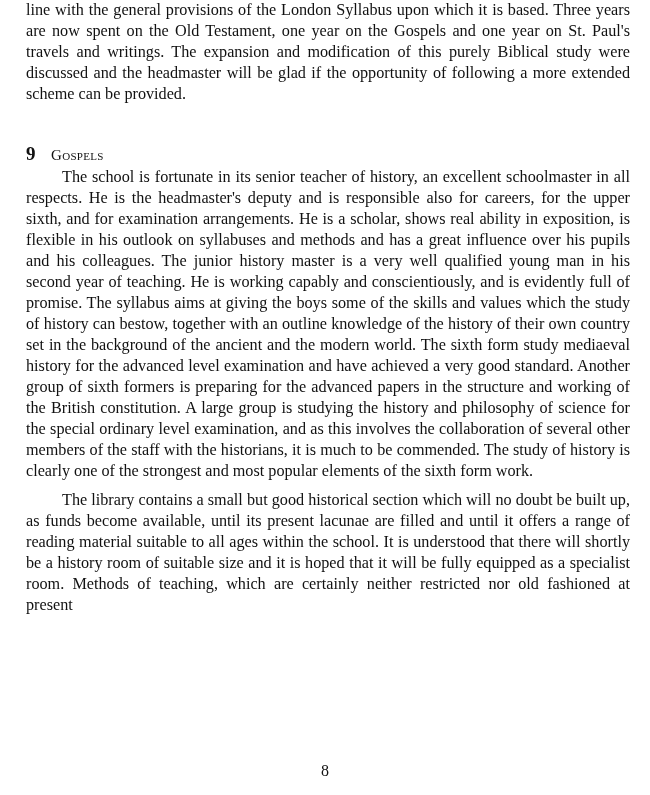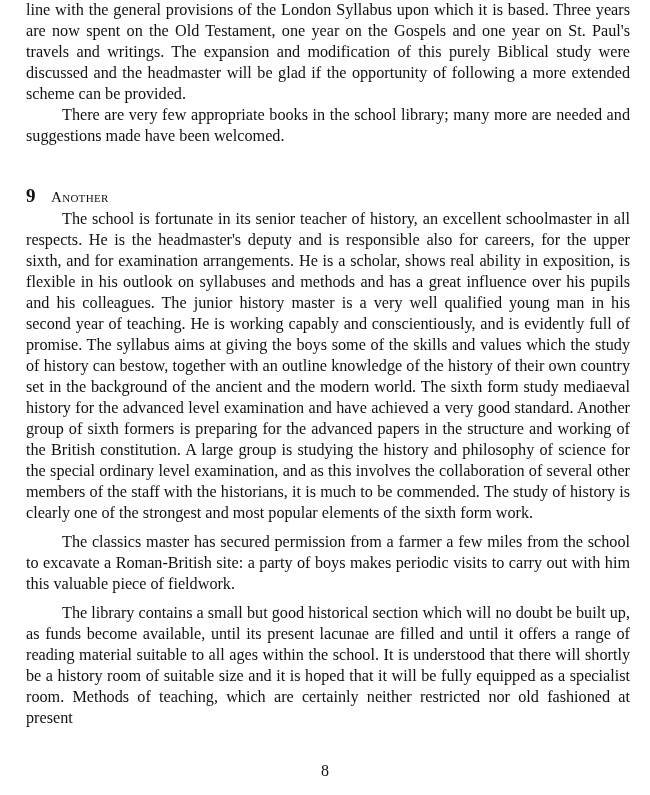--- a/index.html
+++ b/index.html
@@ -67,7 +67,6 @@
 
 <div class="page">
   <p>line with the general provisions of the London Syllabus upon which it is based. Three years are now spent on the Old Testament, one year on the Gospels and one year on St. Paul's travels and writings.  The expansion and modification of this purely Biblical study were discussed and the headmaster will be glad if the opportunity of following a more extended scheme can be provided.</p>
-  <p class="para">There are very few appropriate books in the school library; many more are needed and suggestions made have been welcomed.</p>
 
   <div class="section-heading">
     <span class="section-number">9</span>

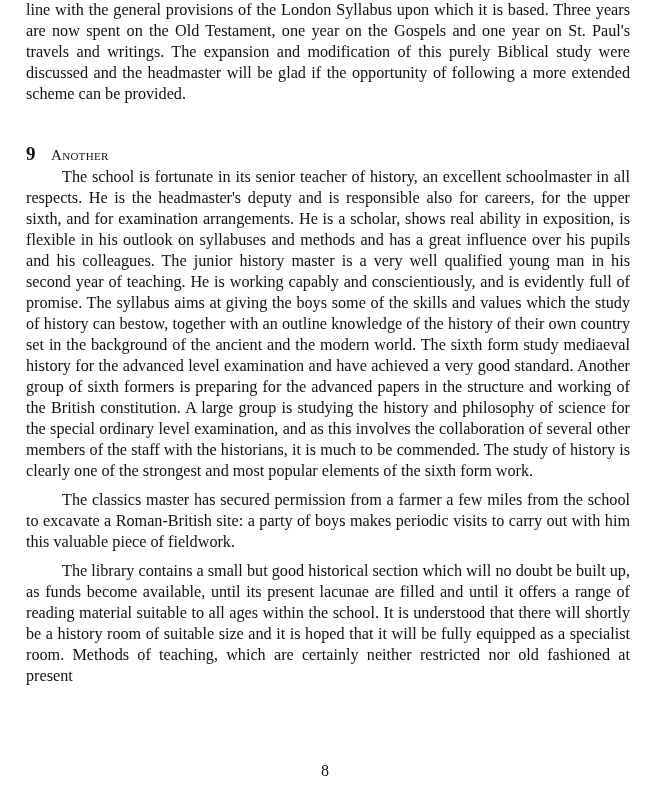--- a/index.html
+++ b/index.html
@@ -70,7 +70,7 @@
 
   <div class="section-heading">
     <span class="section-number">9</span>
-    <span class="section-title">Another</span>
+    <span class="section-title">Gospels</span>
   </div>
 
   <p class="para">The school is fortunate in its senior teacher of history, an excellent schoolmaster in all respects.  He is the headmaster's deputy and is responsible also for careers, for the upper sixth, and for examination arrangements.  He is a scholar, shows real ability in exposition, is flexible in his outlook on syllabuses and methods and has a great influence over his pupils and his colleagues. The junior history master is a very well qualified young man in his second year of teaching.  He is working capably and conscientiously, and is evidently full of promise.  The syllabus aims at giving the boys some of the skills and values which the study of history can bestow, together with an outline knowledge of the history of their own country set in the background of the ancient and the modern world.  The sixth form study mediaeval history for the advanced level examination and have achieved a very good standard.  Another group of sixth formers is preparing for the advanced papers in the structure and working of the British constitution.  A large group is studying the history and philosophy of science for the special ordinary level examination, and as this involves the collaboration of several other members of the staff with the historians, it is much to be commended.  The study of history is clearly one of the strongest and most popular elements of the sixth form work.</p>

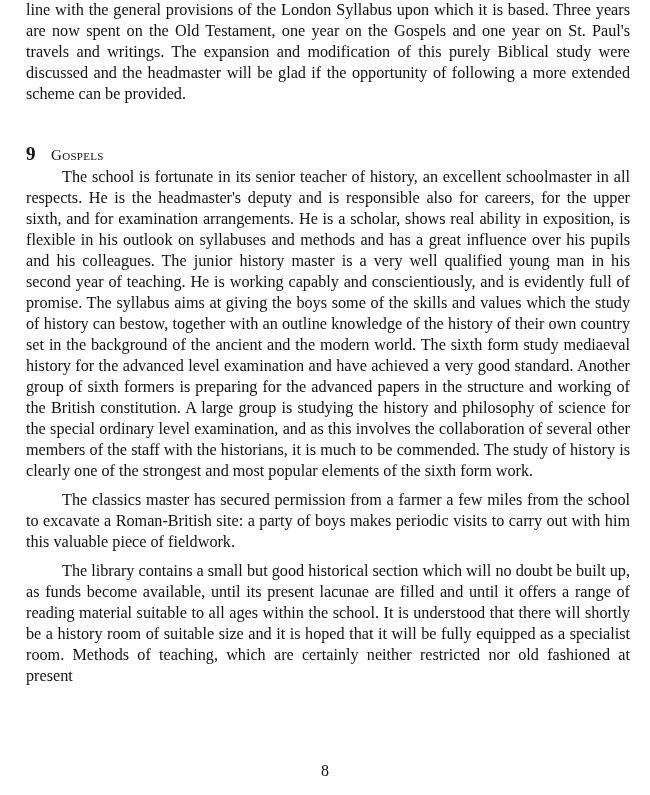--- a/index.html
+++ b/index.html
@@ -74,7 +74,6 @@
   </div>
 
   <p class="para">The school is fortunate in its senior teacher of history, an excellent schoolmaster in all respects.  He is the headmaster's deputy and is responsible also for careers, for the upper sixth, and for examination arrangements.  He is a scholar, shows real ability in exposition, is flexible in his outlook on syllabuses and methods and has a great influence over his pupils and his colleagues. The junior history master is a very well qualified young man in his second year of teaching.  He is working capably and conscientiously, and is evidently full of promise.  The syllabus aims at giving the boys some of the skills and values which the study of history can bestow, together with an outline knowledge of the history of their own country set in the background of the ancient and the modern world.  The sixth form study mediaeval history for the advanced level examination and have achieved a very good standard.  Another group of sixth formers is preparing for the advanced papers in the structure and working of the British constitution.  A large group is studying the history and philosophy of science for the special ordinary level examination, and as this involves the collaboration of several other members of the staff with the historians, it is much to be commended.  The study of history is clearly one of the strongest and most popular elements of the sixth form work.</p>
-  <p class="para para-gap">The classics master has secured permission from a farmer a few miles from the school to excavate a Roman-British site:  a party of boys makes periodic visits to carry out with him this valuable piece of fieldwork.</p>
   <p class="para para-gap">The library contains a small but good historical section which will no doubt be built up, as funds become available, until its present lacunae are filled and until it offers a range of reading material suitable to all ages within the school. It is understood that there will shortly be a history room of suitable size and it is hoped that it will be fully equipped as a specialist room.  Methods of teaching, which are certainly neither restricted nor old fashioned at present</p>
 </div>
 

